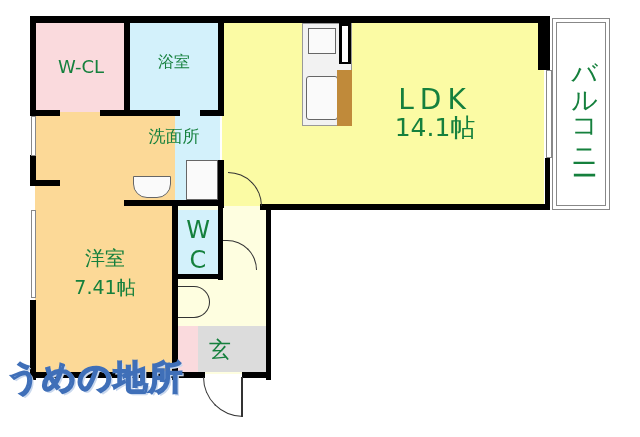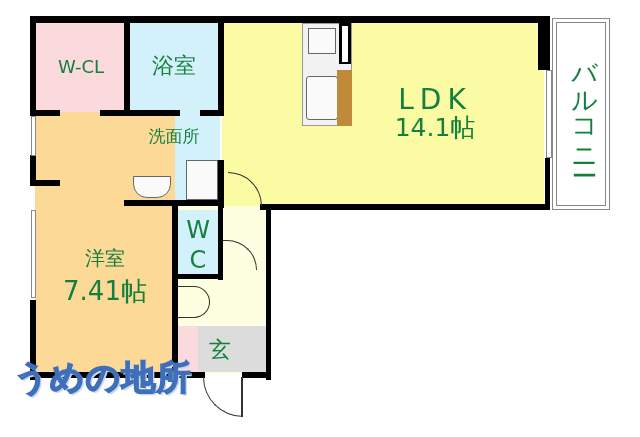--- a/index.html
+++ b/index.html
@@ -71,7 +71,7 @@
 <div class="abs" style="left:241px;top:377px;width:2px;height:40px;background:#333;"></div>
 
 <div class="label" style="left:40px;top:58px;width:82px;font-size:18px;">W-CL</div>
-<div class="label" style="left:130px;top:54px;width:88px;font-size:22px;">浴室</div>
+<div class="label" style="left:130px;top:54px;width:88px;font-size:16px;">浴室</div>
 <div class="label" style="left:130px;top:128px;width:88px;font-size:17px;">洗面所</div>
 <div class="label" style="left:360px;top:85px;width:150px;font-size:28px;letter-spacing:6px;">LDK</div>
 <div class="label" style="left:360px;top:115px;width:150px;font-size:25px;">14.1帖</div>

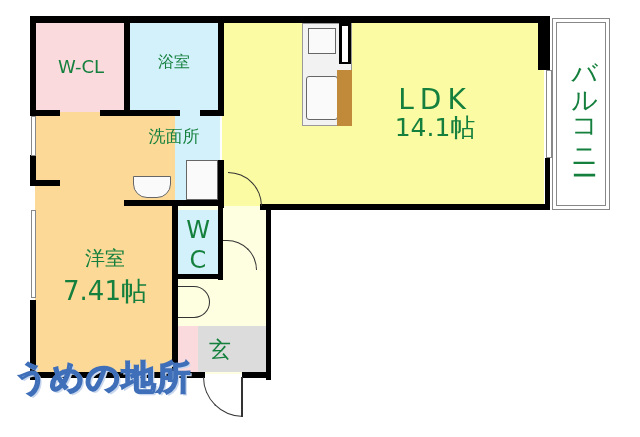--- a/index.html
+++ b/index.html
@@ -76,7 +76,7 @@
 <div class="label" style="left:360px;top:85px;width:150px;font-size:28px;letter-spacing:6px;">LDK</div>
 <div class="label" style="left:360px;top:115px;width:150px;font-size:25px;">14.1帖</div>
 <div class="label" style="left:40px;top:248px;width:130px;font-size:20px;">洋室</div>
-<div class="label" style="left:40px;top:278px;width:130px;font-size:26px;">7.41帖</div>
+<div class="label" style="left:40px;top:278px;width:130px;font-size:19px;">7.41帖</div>
 <div class="label" style="left:180px;top:218px;width:36px;font-size:24px;">W</div>
 <div class="label" style="left:180px;top:248px;width:36px;font-size:24px;">C</div>
 <div class="label" style="left:200px;top:338px;width:40px;font-size:22px;">玄</div>

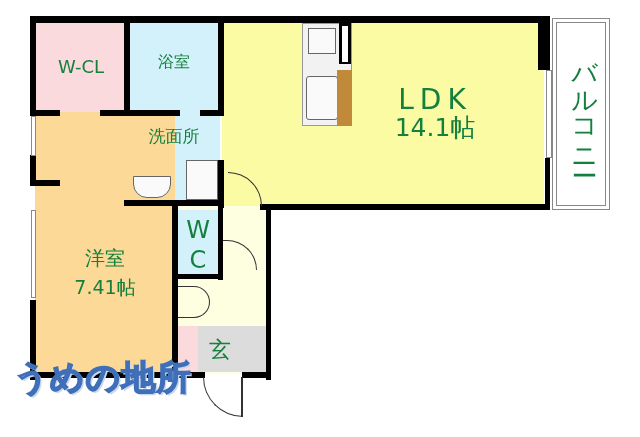--- a/index.html
+++ b/index.html
@@ -82,6 +82,6 @@
 <div class="label" style="left:200px;top:338px;width:40px;font-size:22px;">玄</div>
 <div class="label" style="left:562px;top:44px;width:36px;font-size:26px;writing-mode:vertical-rl;">バルコニー</div>
 
-<div class="wm" style="left:14px;top:355px;font-family:Liberation Mono, monospace;">うめの地所</div>
+<div class="wm" style="left:6px;top:355px;font-family:Liberation Mono, monospace;">うめの地所</div>
 
 </body></html>

